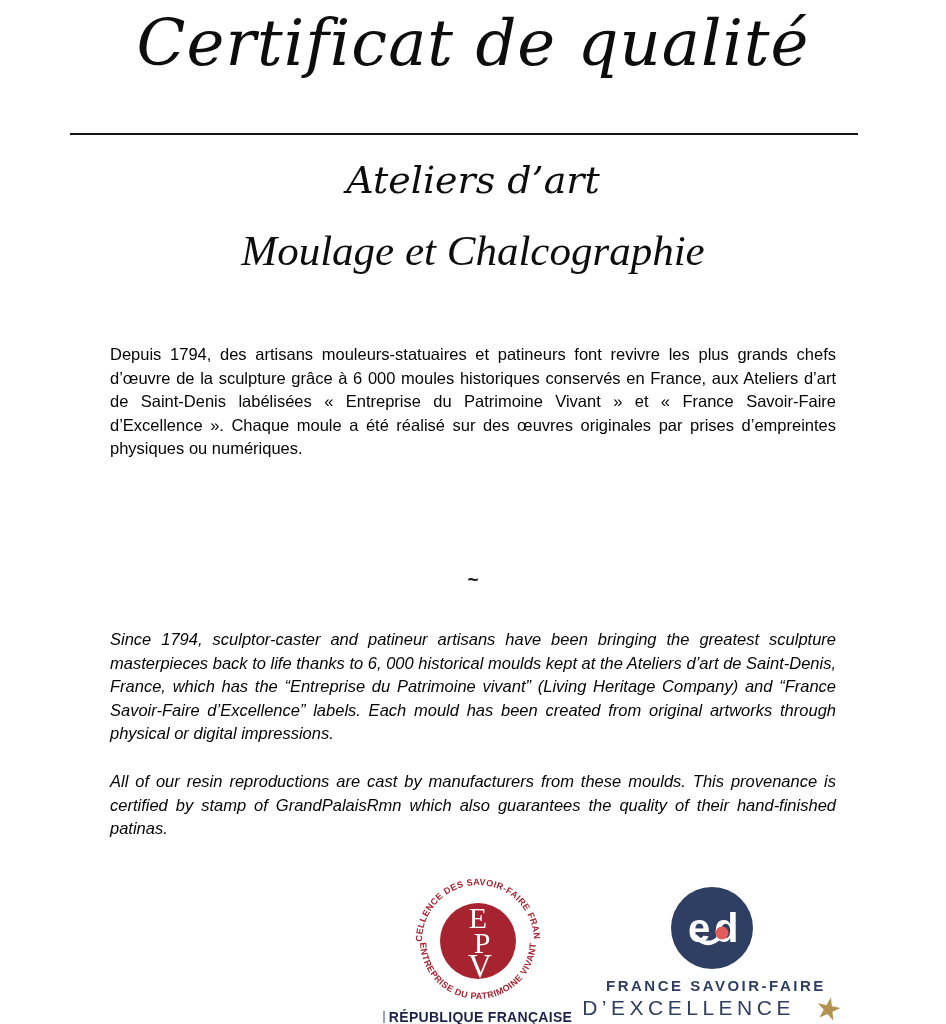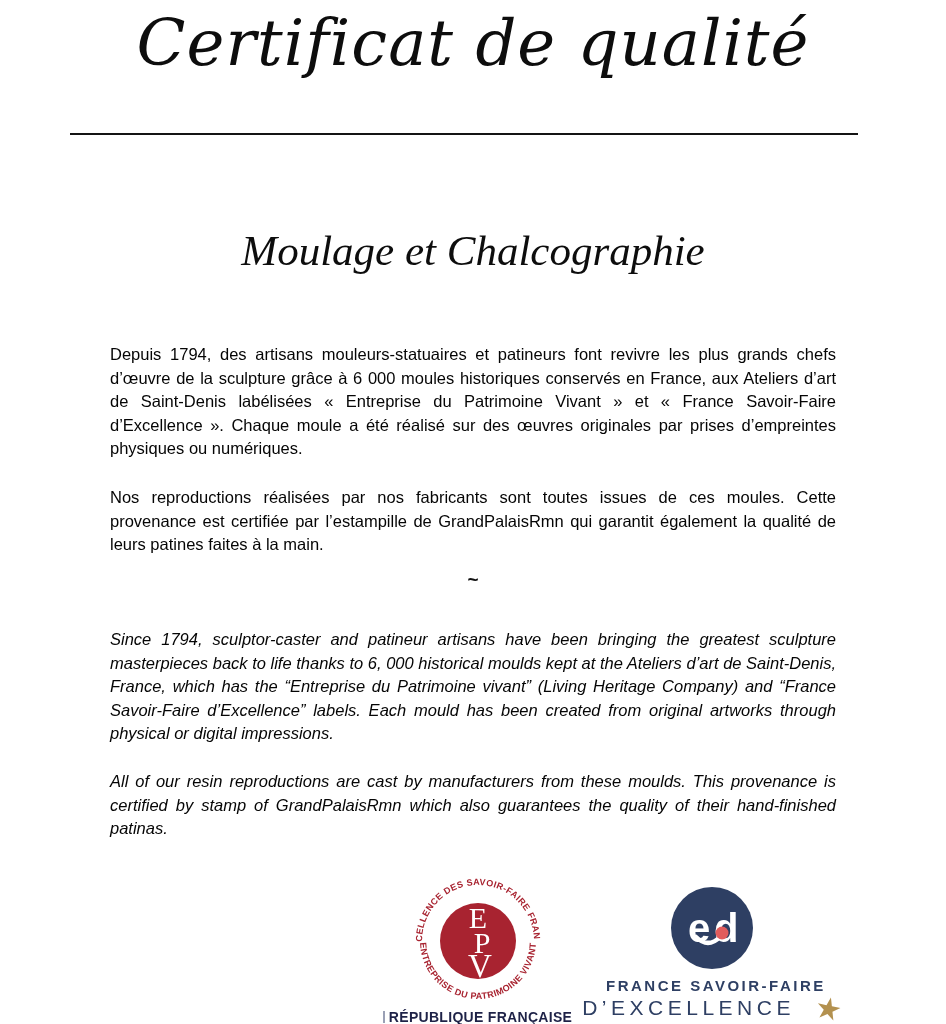--- a/index.html
+++ b/index.html
@@ -162,6 +162,7 @@
 
   <div class="rule"></div>
 
+  <div class="subtitle1">Ateliers d’art</div>
   <div class="subtitle2">Moulage et Chalcographie</div>
 
   <p class="para fr1">Depuis 1794, des artisans mouleurs-statuaires et patineurs font revivre les plus grands chefs d’œuvre de la sculpture grâce à 6 000 moules historiques conservés en France, aux Ateliers d’art de Saint-Denis labélisées « Entreprise du Patrimoine Vivant » et « France Savoir-Faire d’Excellence ». Chaque moule a été réalisé sur des œuvres originales par prises d’empreintes physiques ou numériques.</p>

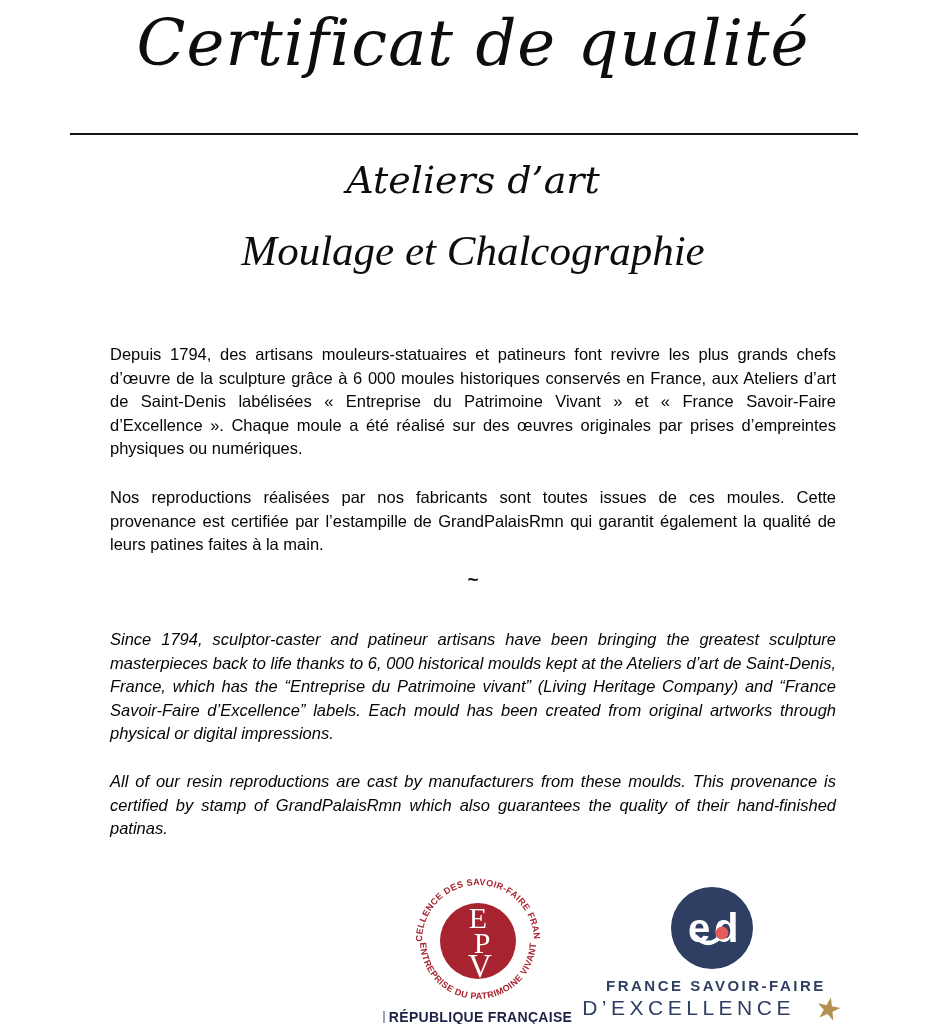--- a/index.html
+++ b/index.html
@@ -166,7 +166,6 @@
   <div class="subtitle2">Moulage et Chalcographie</div>
 
   <p class="para fr1">Depuis 1794, des artisans mouleurs-statuaires et patineurs font revivre les plus grands chefs d’œuvre de la sculpture grâce à 6 000 moules historiques conservés en France, aux Ateliers d’art de Saint-Denis labélisées « Entreprise du Patrimoine Vivant » et « France Savoir-Faire d’Excellence ». Chaque moule a été réalisé sur des œuvres originales par prises d’empreintes physiques ou numériques.</p>
-  <p class="para fr2">Nos reproductions réalisées par nos fabricants sont toutes issues de ces moules. Cette provenance est certifiée par l’estampille de GrandPalaisRmn qui garantit également la qualité de leurs patines faites à la main.</p>
 
   <div class="tilde">~</div>
 

